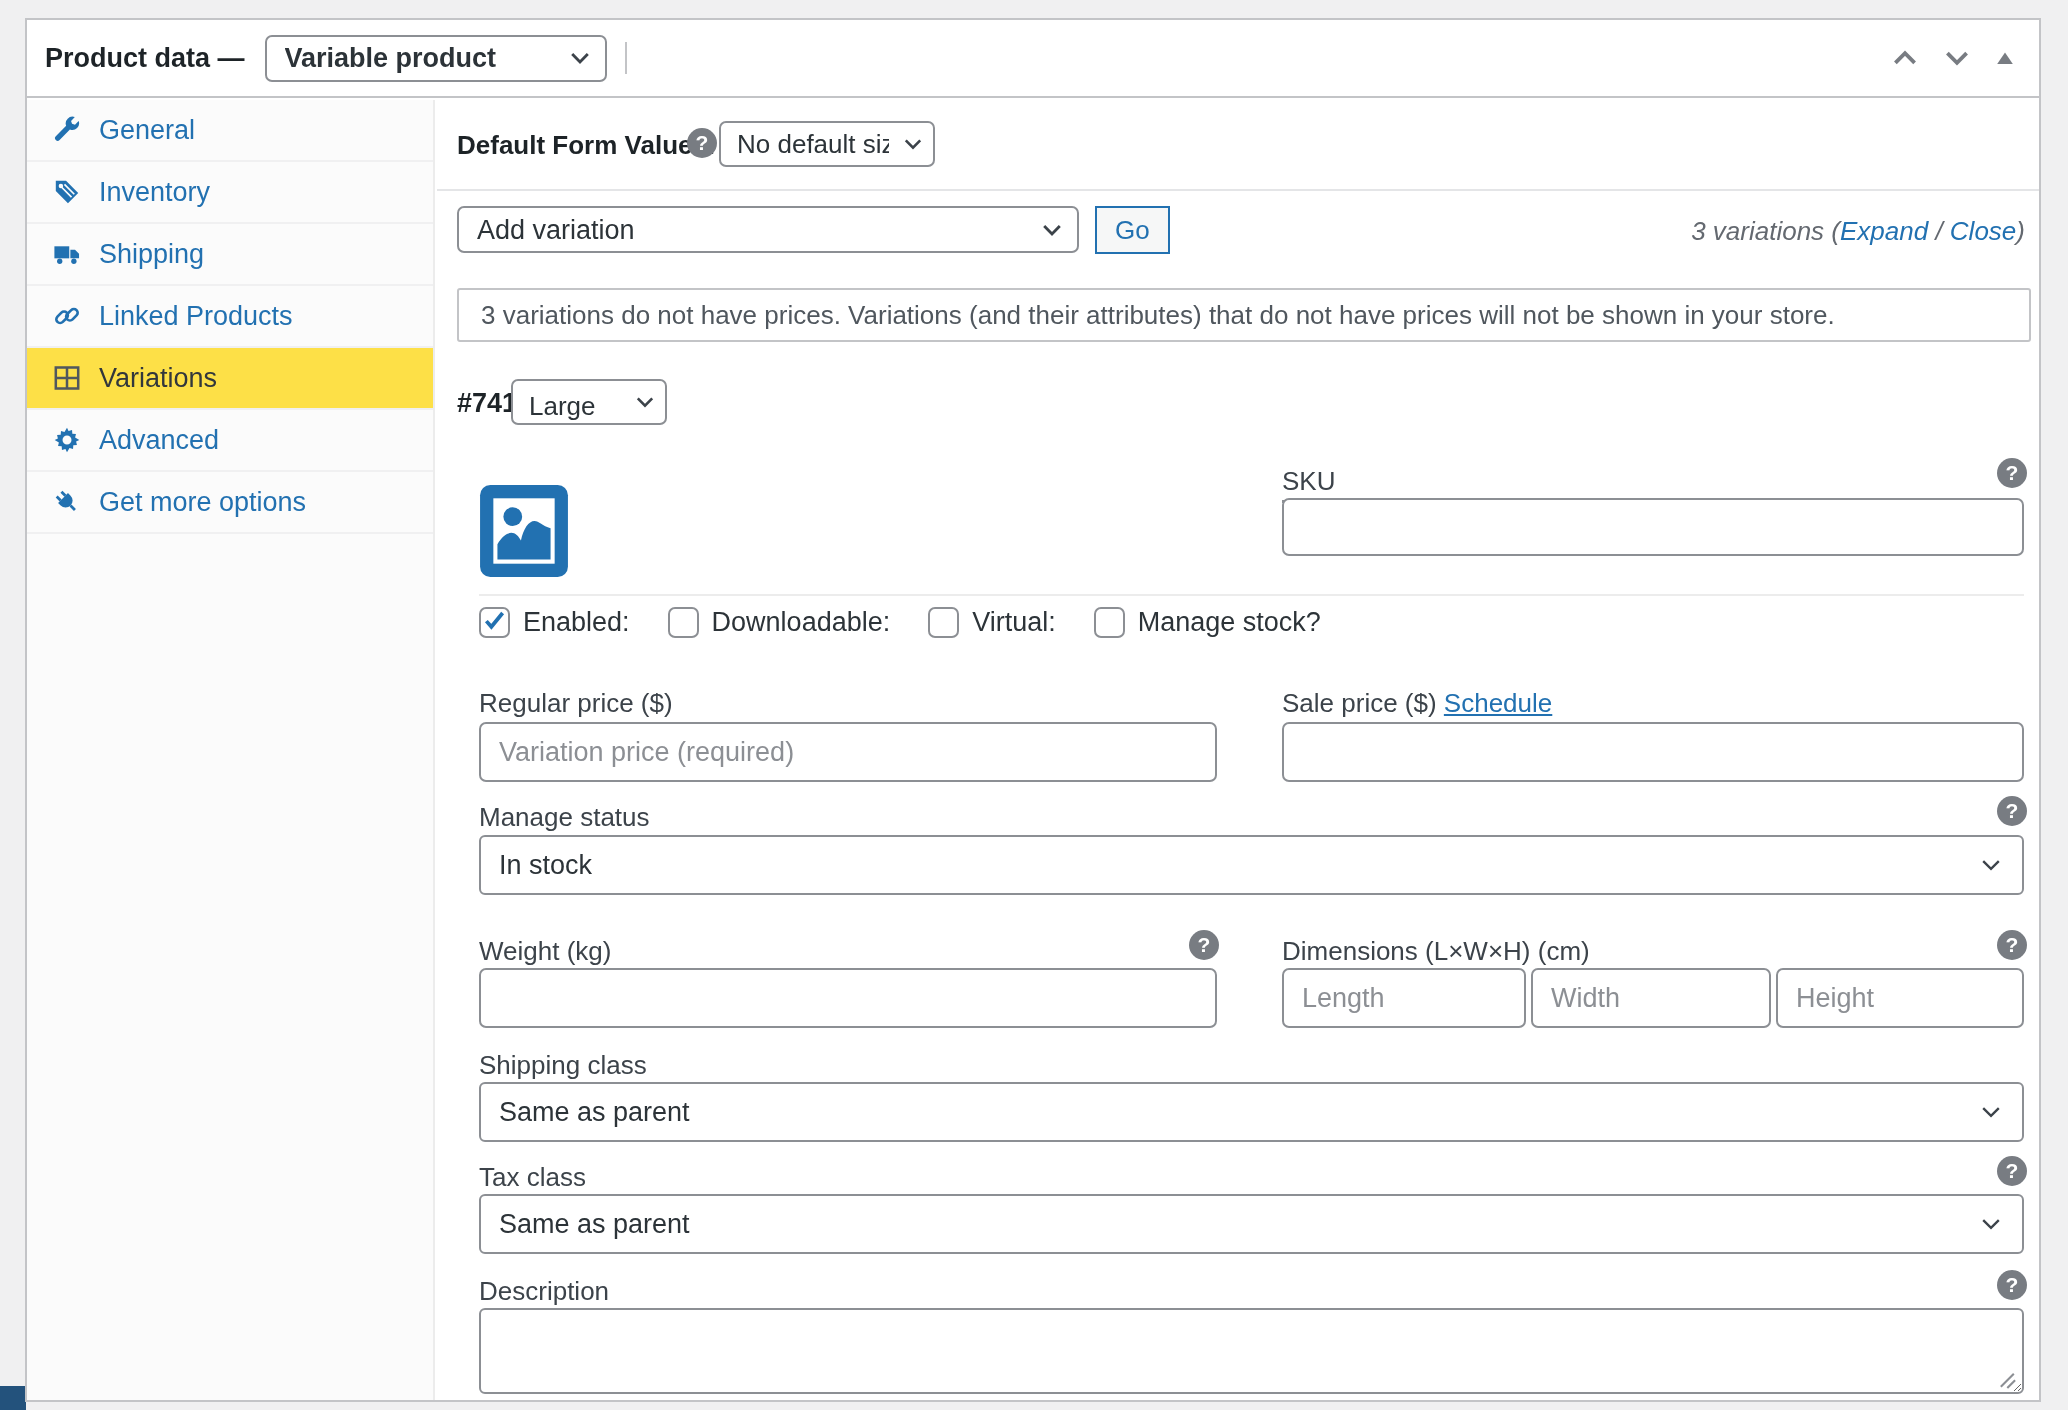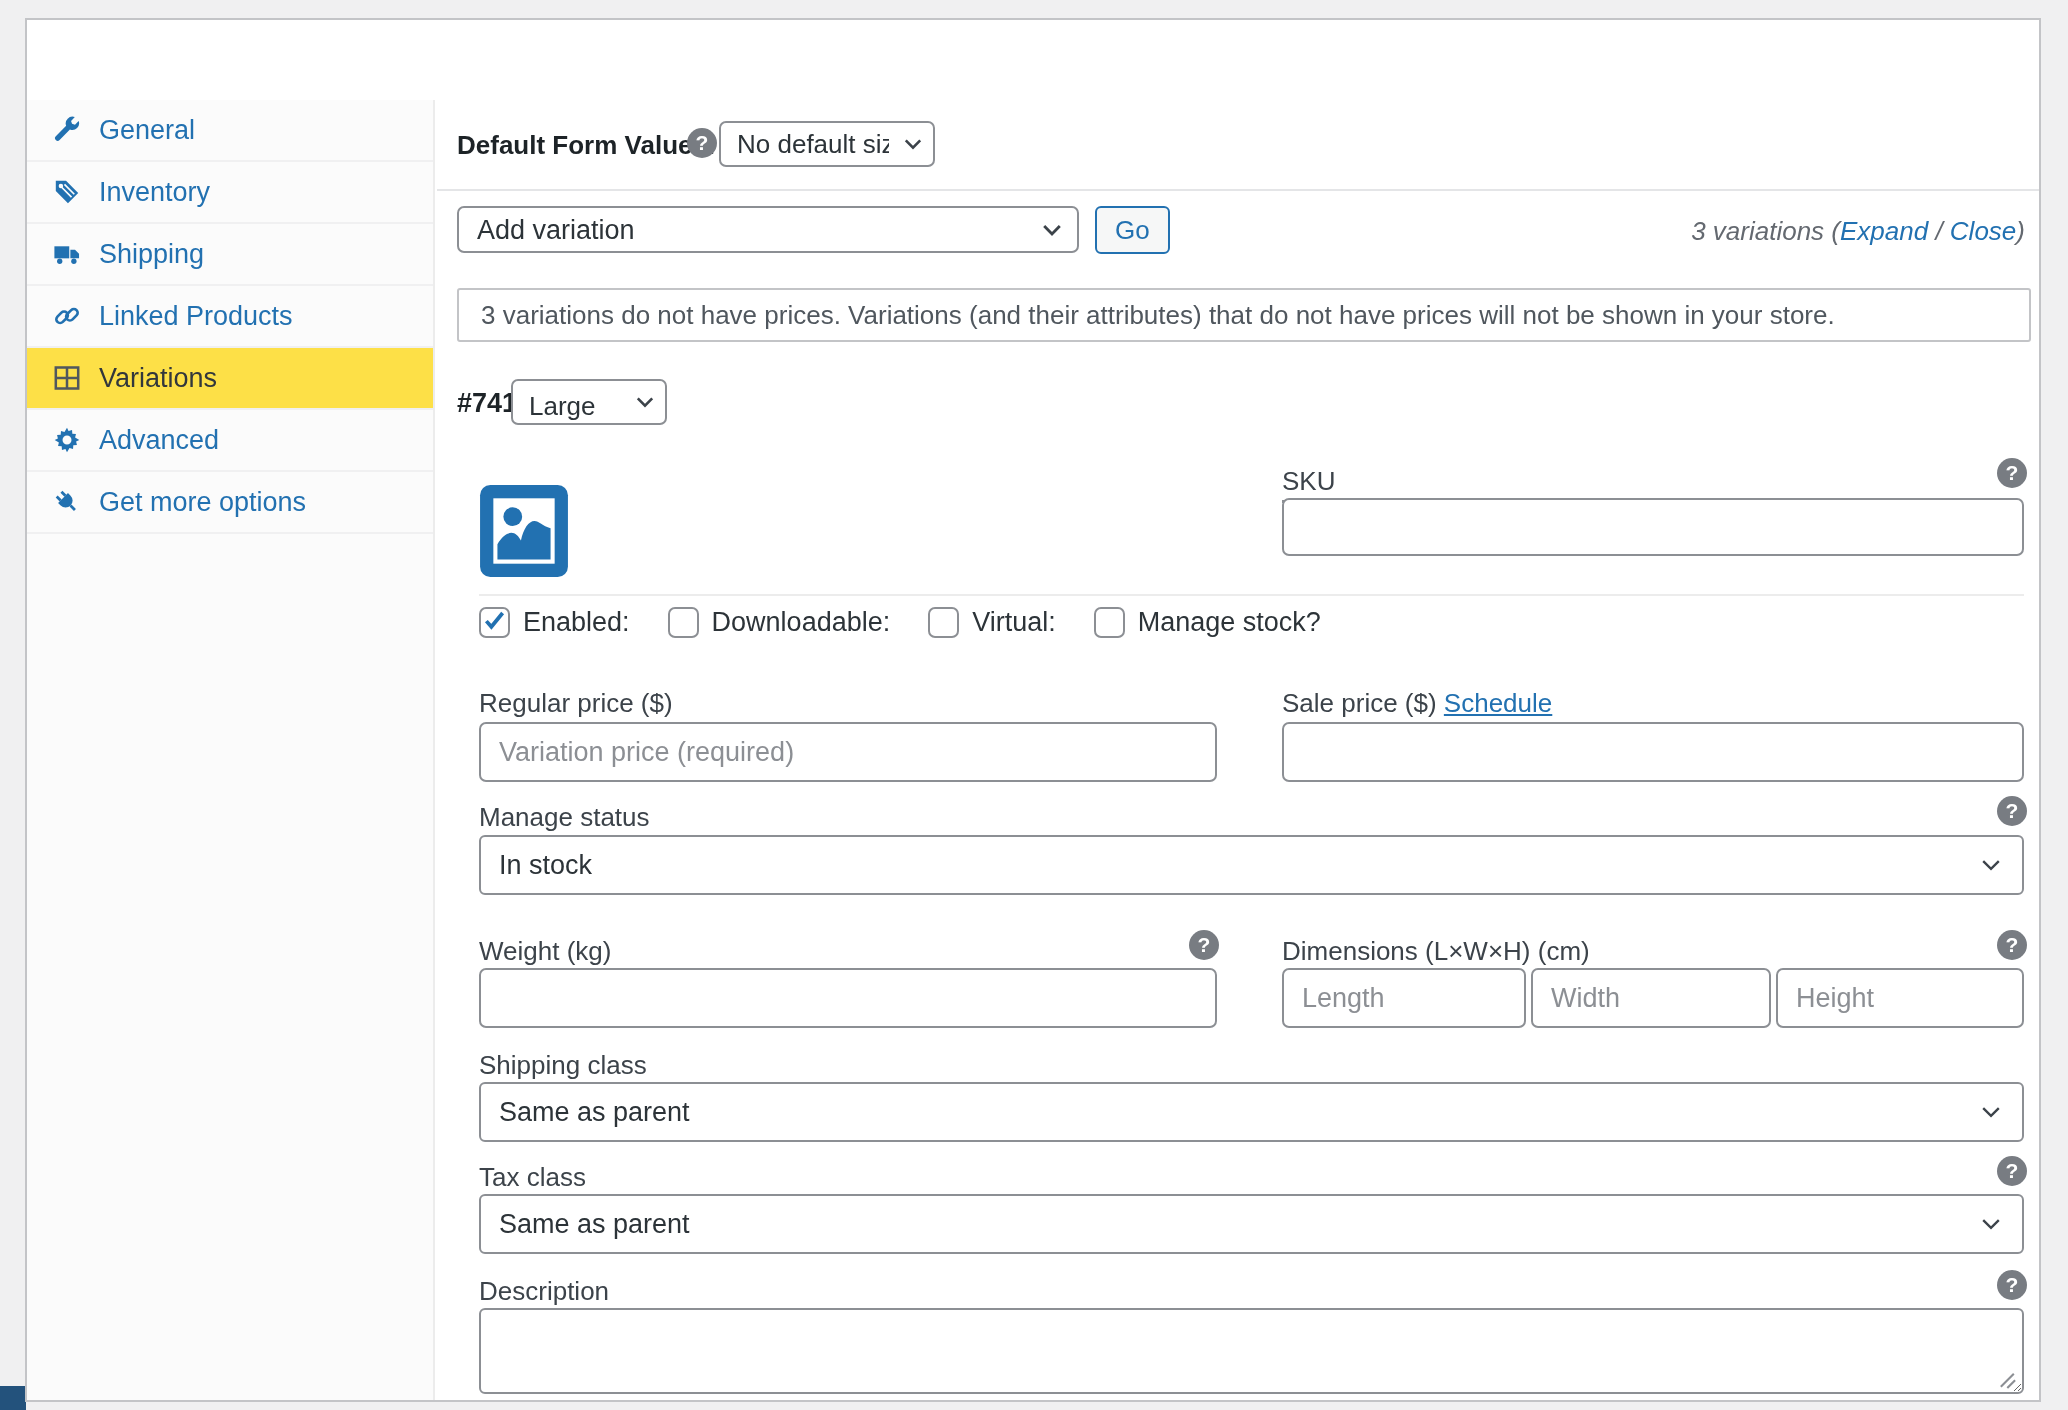--- a/index.html
+++ b/index.html
@@ -125,6 +125,27 @@
 
 <div class="panel">
 
+  <div class="ph">
+    <span class="ph-title">Product data —</span>
+    <span class="sel ph-sel">
+      <select><option>Variable product</option></select>
+      <svg class="chev" viewBox="0 0 20 20">
+          <path d="M4 7l6 6 6-6" fill="none" stroke="#3c434a" stroke-width="2.2"></path>
+        </svg>
+    </span>
+    <span class="vdiv"></span>
+    <span class="ph-icons">
+      <svg viewBox="0 0 20 20">
+          <path d="M4 13l6-6 6 6" fill="none" stroke="#787c82" stroke-width="2.4"></path>
+        </svg>
+      <svg viewBox="0 0 20 20">
+          <path d="M4 7l6 6 6-6" fill="none" stroke="#787c82" stroke-width="2.4"></path>
+        </svg>
+      <svg class="tri" viewBox="0 0 20 20">
+          <path d="M10 5.5l6.5 9.5h-13z" fill="#787c82"></path>
+        </svg>
+    </span>
+  </div>
 
   <div class="sidebar">
     <div class="side-item">

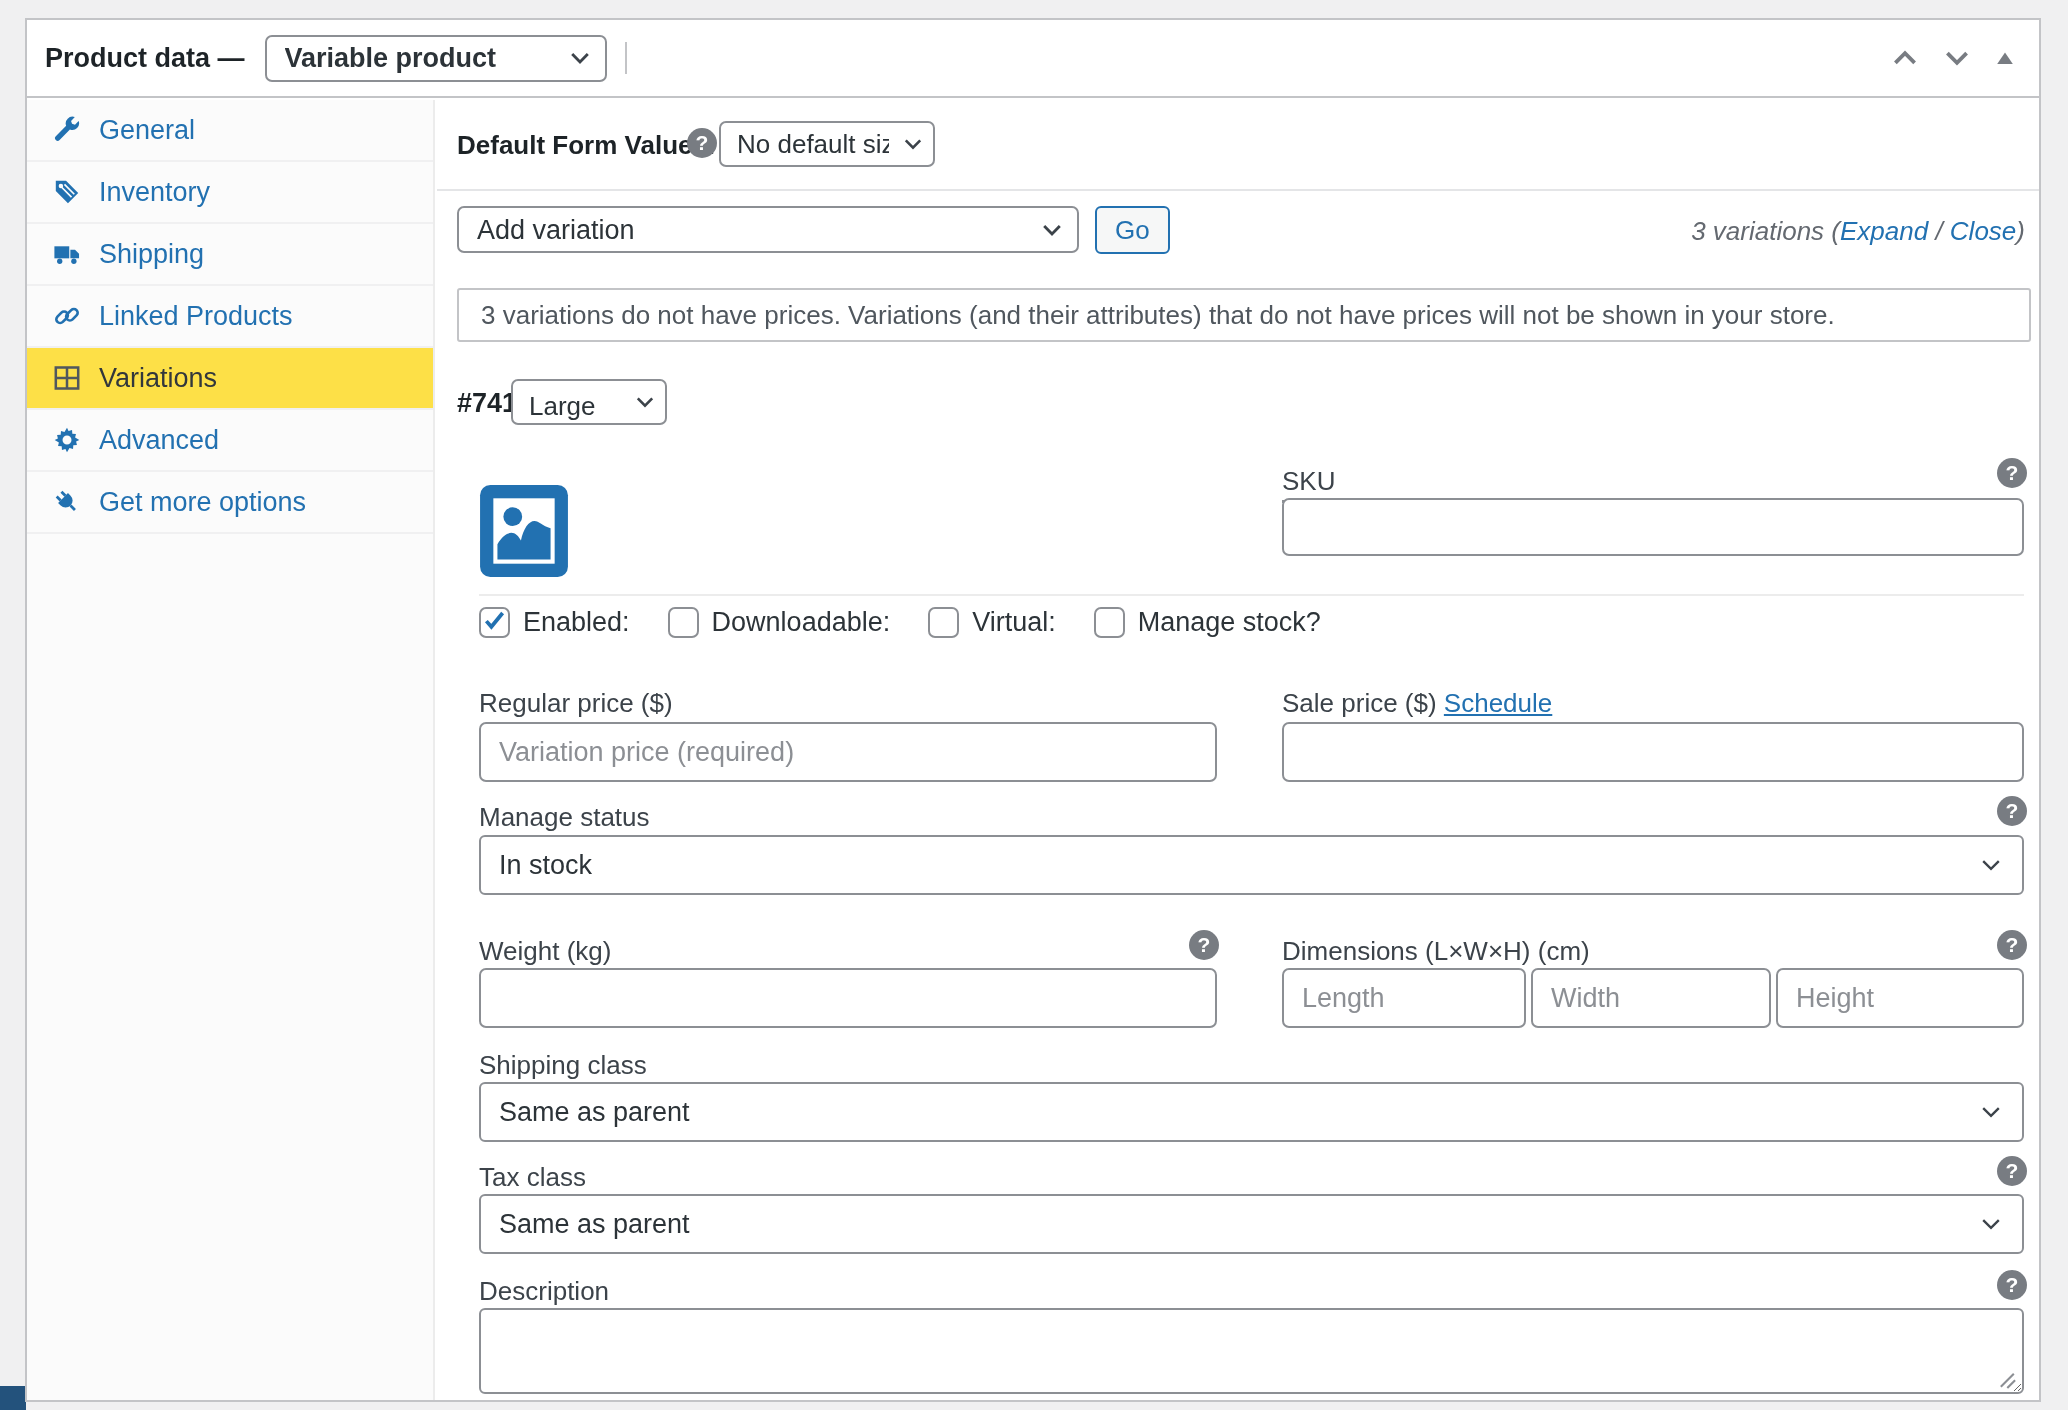--- a/index.html
+++ b/index.html
@@ -63,7 +63,7 @@
   .add-sel { position:absolute; left:20px; top:106px; width:622px; height:47px; }
   .go-btn {
     position:absolute; left:658px; top:106px; height:48px; padding:0 18px;
-    background:#f6f7f7; border:2px solid #2271b1; border-radius:6px; color:#2271b1;
+    background:#f6f7f7; border:2px solid #2271b1; border-radius:0; color:#2271b1;
     font-family:inherit; font-size:26px; cursor:pointer;
   }
   .summary { position:absolute; right:14px; top:116px; font-size:26px; font-style:italic; color:#646970; white-space:nowrap; }

